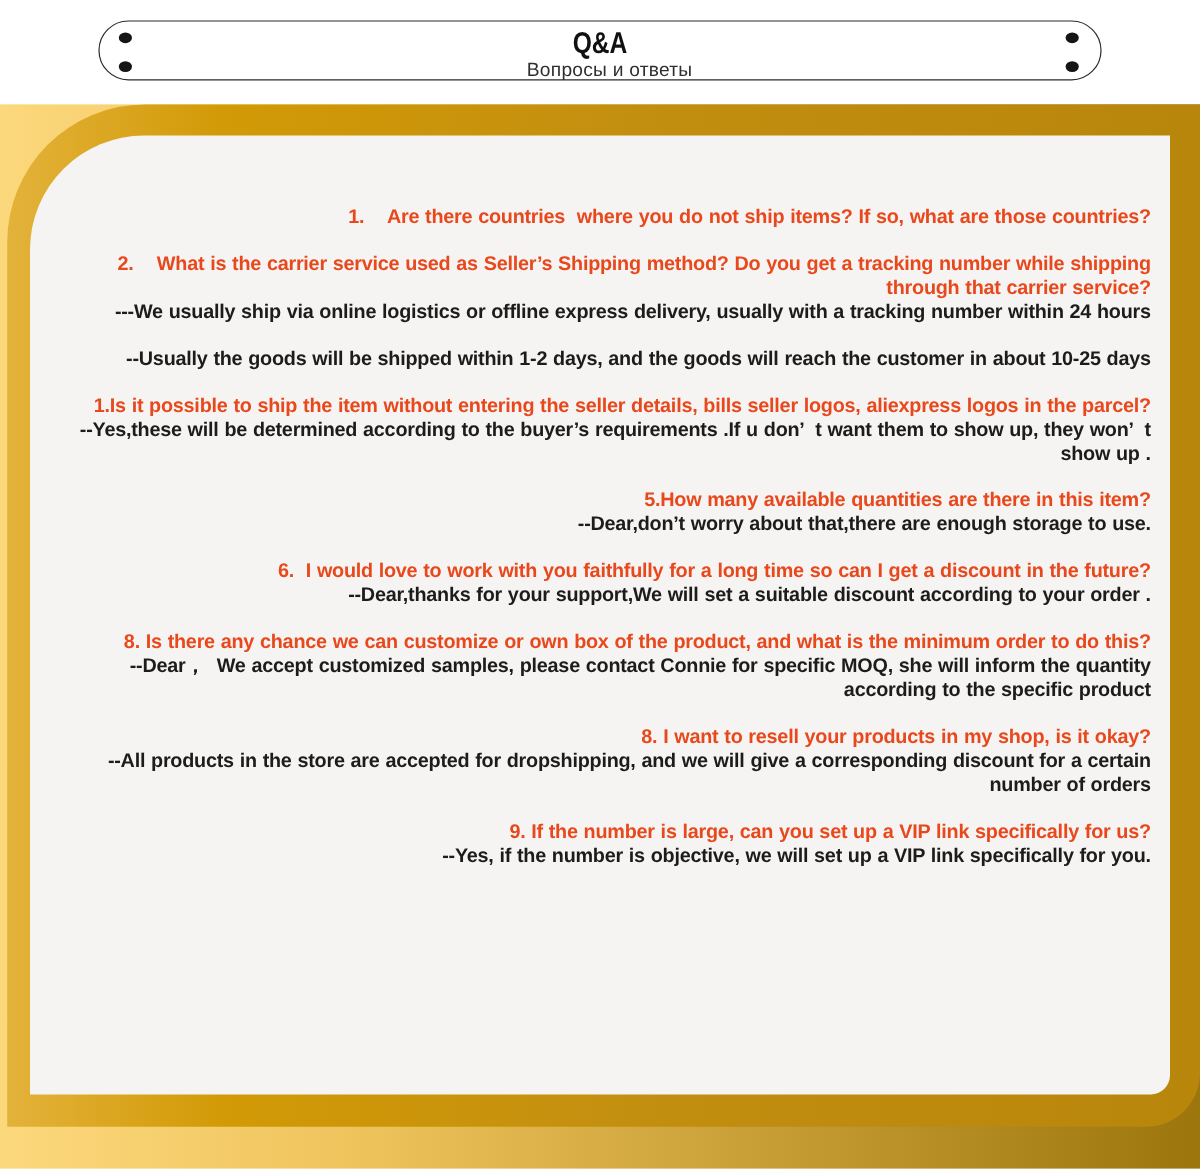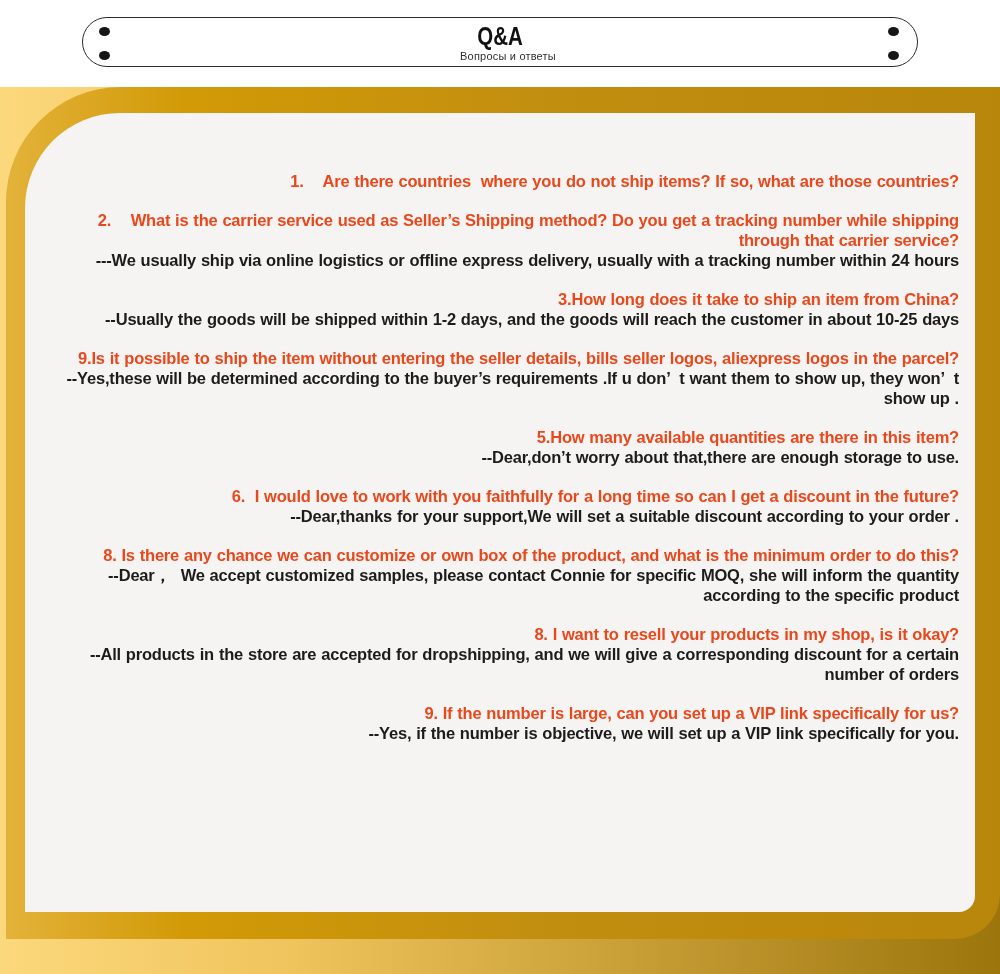--- a/index.html
+++ b/index.html
@@ -24,7 +24,7 @@
   }
   .pill-subtitle{
     position:absolute;left:16px;right:0;top:32px;text-align:center;
-    font-size:11px;color:#2f2f2f;letter-spacing:.2px;
+    font-size:16px;color:#2f2f2f;letter-spacing:.2px;
   }
   .rivet{
     position:absolute;width:11px;height:9px;border-radius:50%;background:#151515;

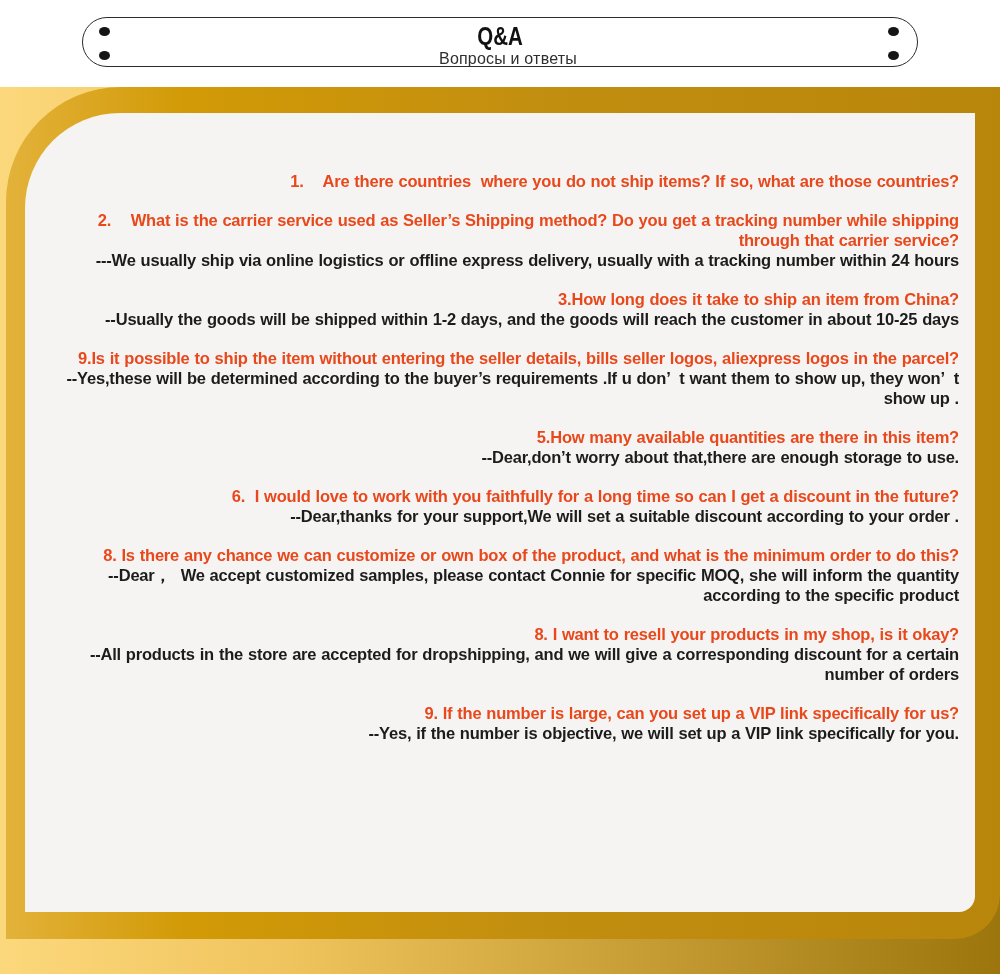--- a/index.html
+++ b/index.html
@@ -85,7 +85,6 @@
           <div class="a">---We usually ship via online logistics or offline express delivery, usually with a tracking number within 24 hours</div>
         </div>
         <div class="qa-item">
-          <div class="q">3.How long does it take to ship an item from China?</div>
           <div class="a"> --Usually the goods will be shipped within 1-2 days, and the goods will reach the customer in about 10-25 days</div>
         </div>
         <div class="qa-item">

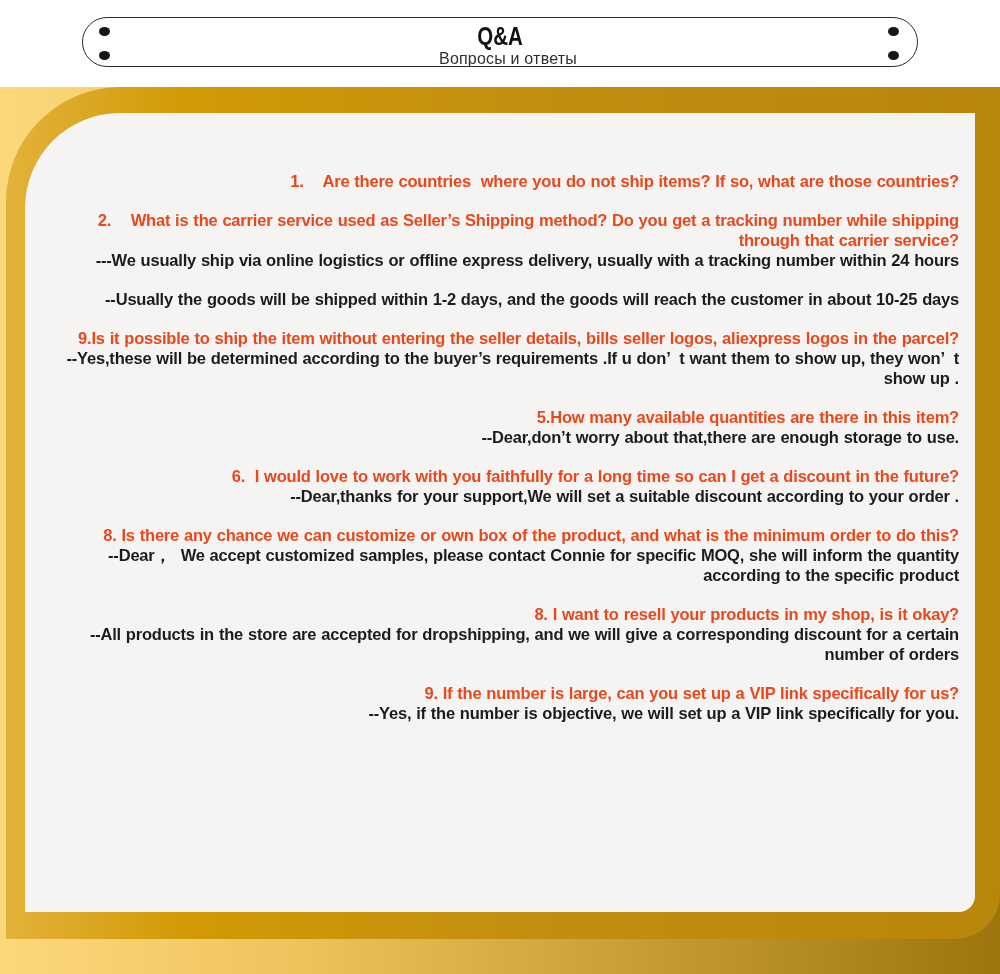--- a/index.html
+++ b/index.html
@@ -88,7 +88,7 @@
           <div class="a"> --Usually the goods will be shipped within 1-2 days, and the goods will reach the customer in about 10-25 days</div>
         </div>
         <div class="qa-item">
-          <div class="q">9.Is it possible to ship the item without entering the seller details, bills seller logos, aliexpress logos in the parcel?</div>
+          <div class="q">1.Is it possible to ship the item without entering the seller details, bills seller logos, aliexpress logos in the parcel?</div>
           <div class="a">--Yes,these will be determined according to the buyer’s requirements .If u don’  t want them to show up, they won’  t show up .</div>
         </div>
         <div class="qa-item">

